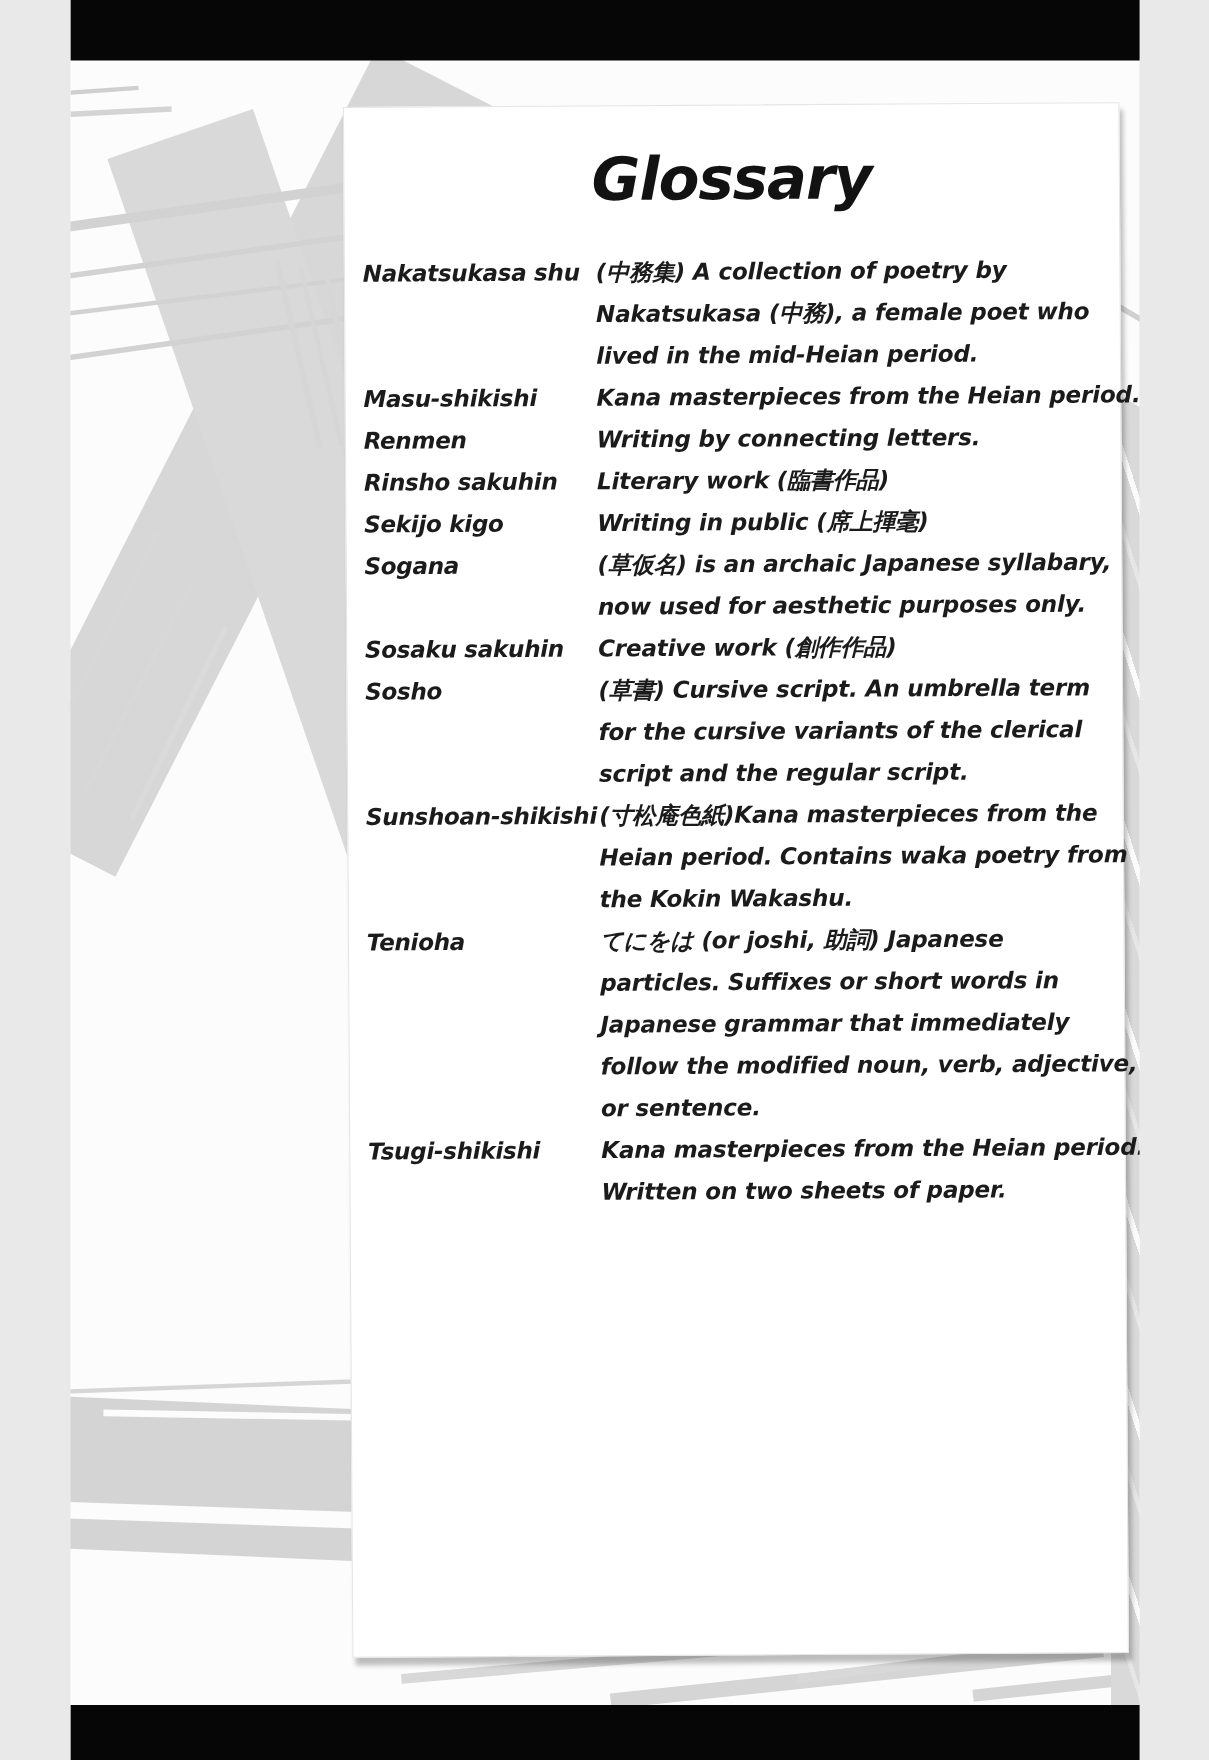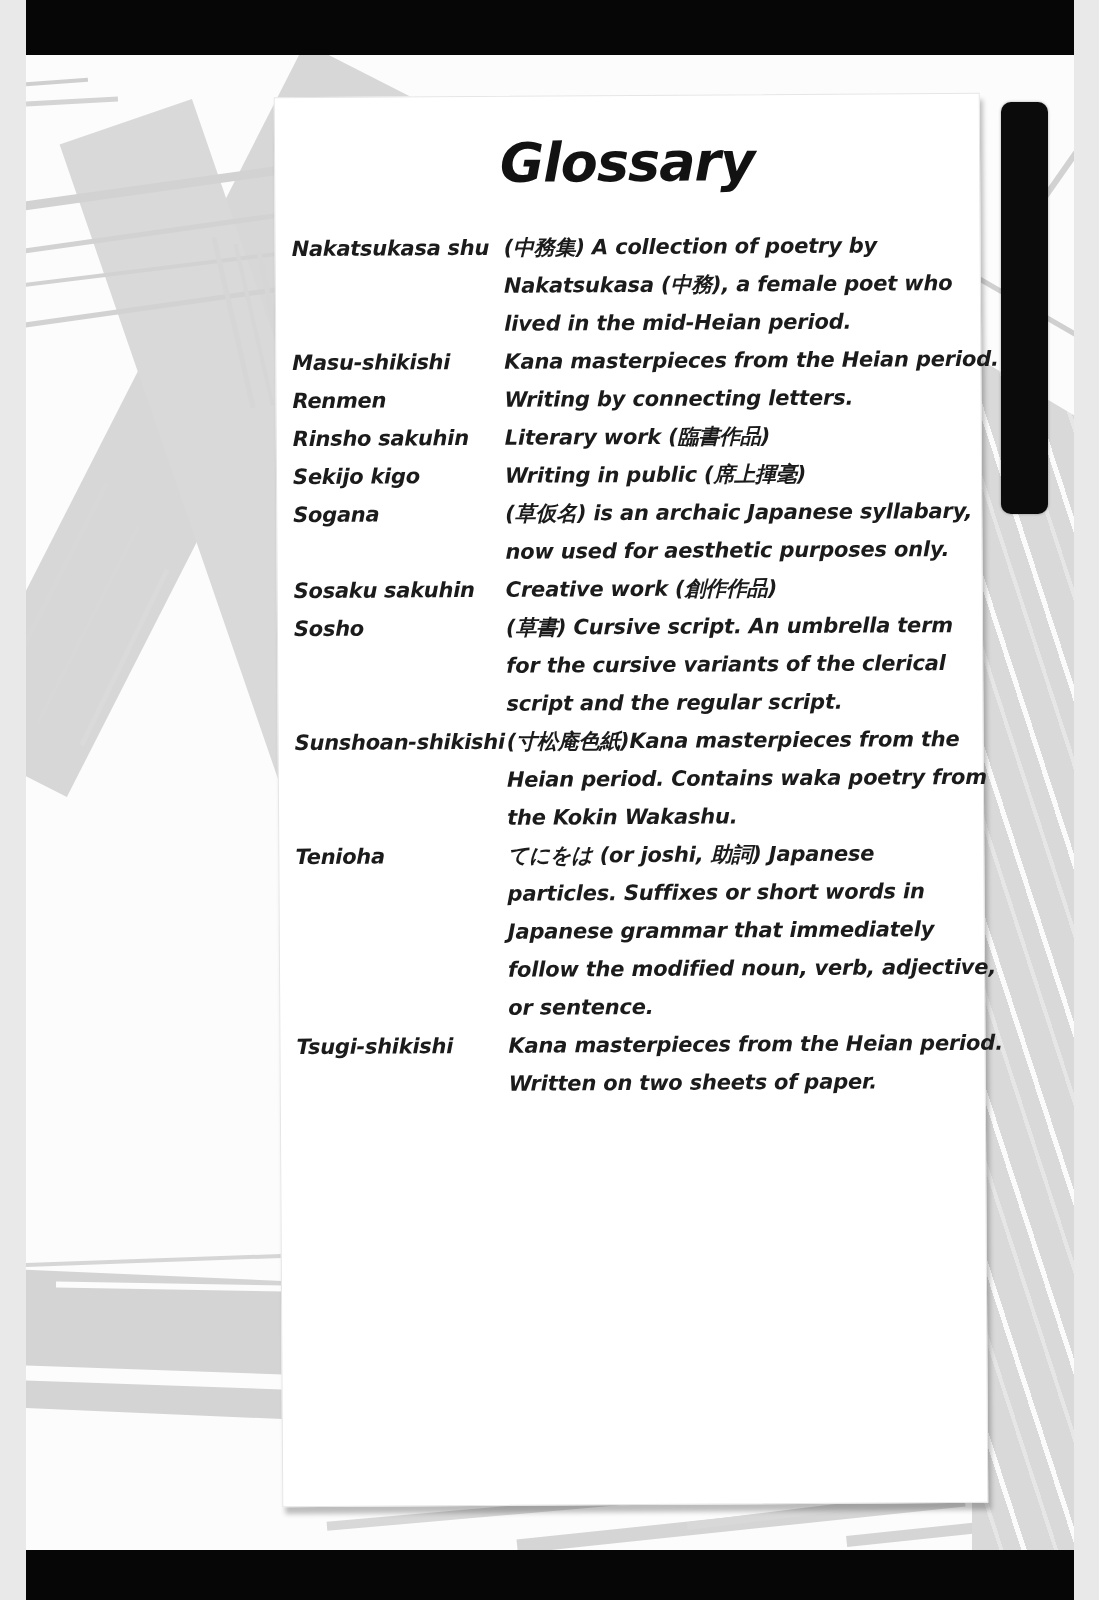--- a/index.html
+++ b/index.html
@@ -5,7 +5,7 @@
   html,body{margin:0;padding:0;background:#e9e9e9;}
   .page{
     position:relative;
-    width:1048px;height:1600px;
+    width:972px;height:1600px;
     margin:0 auto;
     background:#fcfcfc;
     overflow:hidden;

